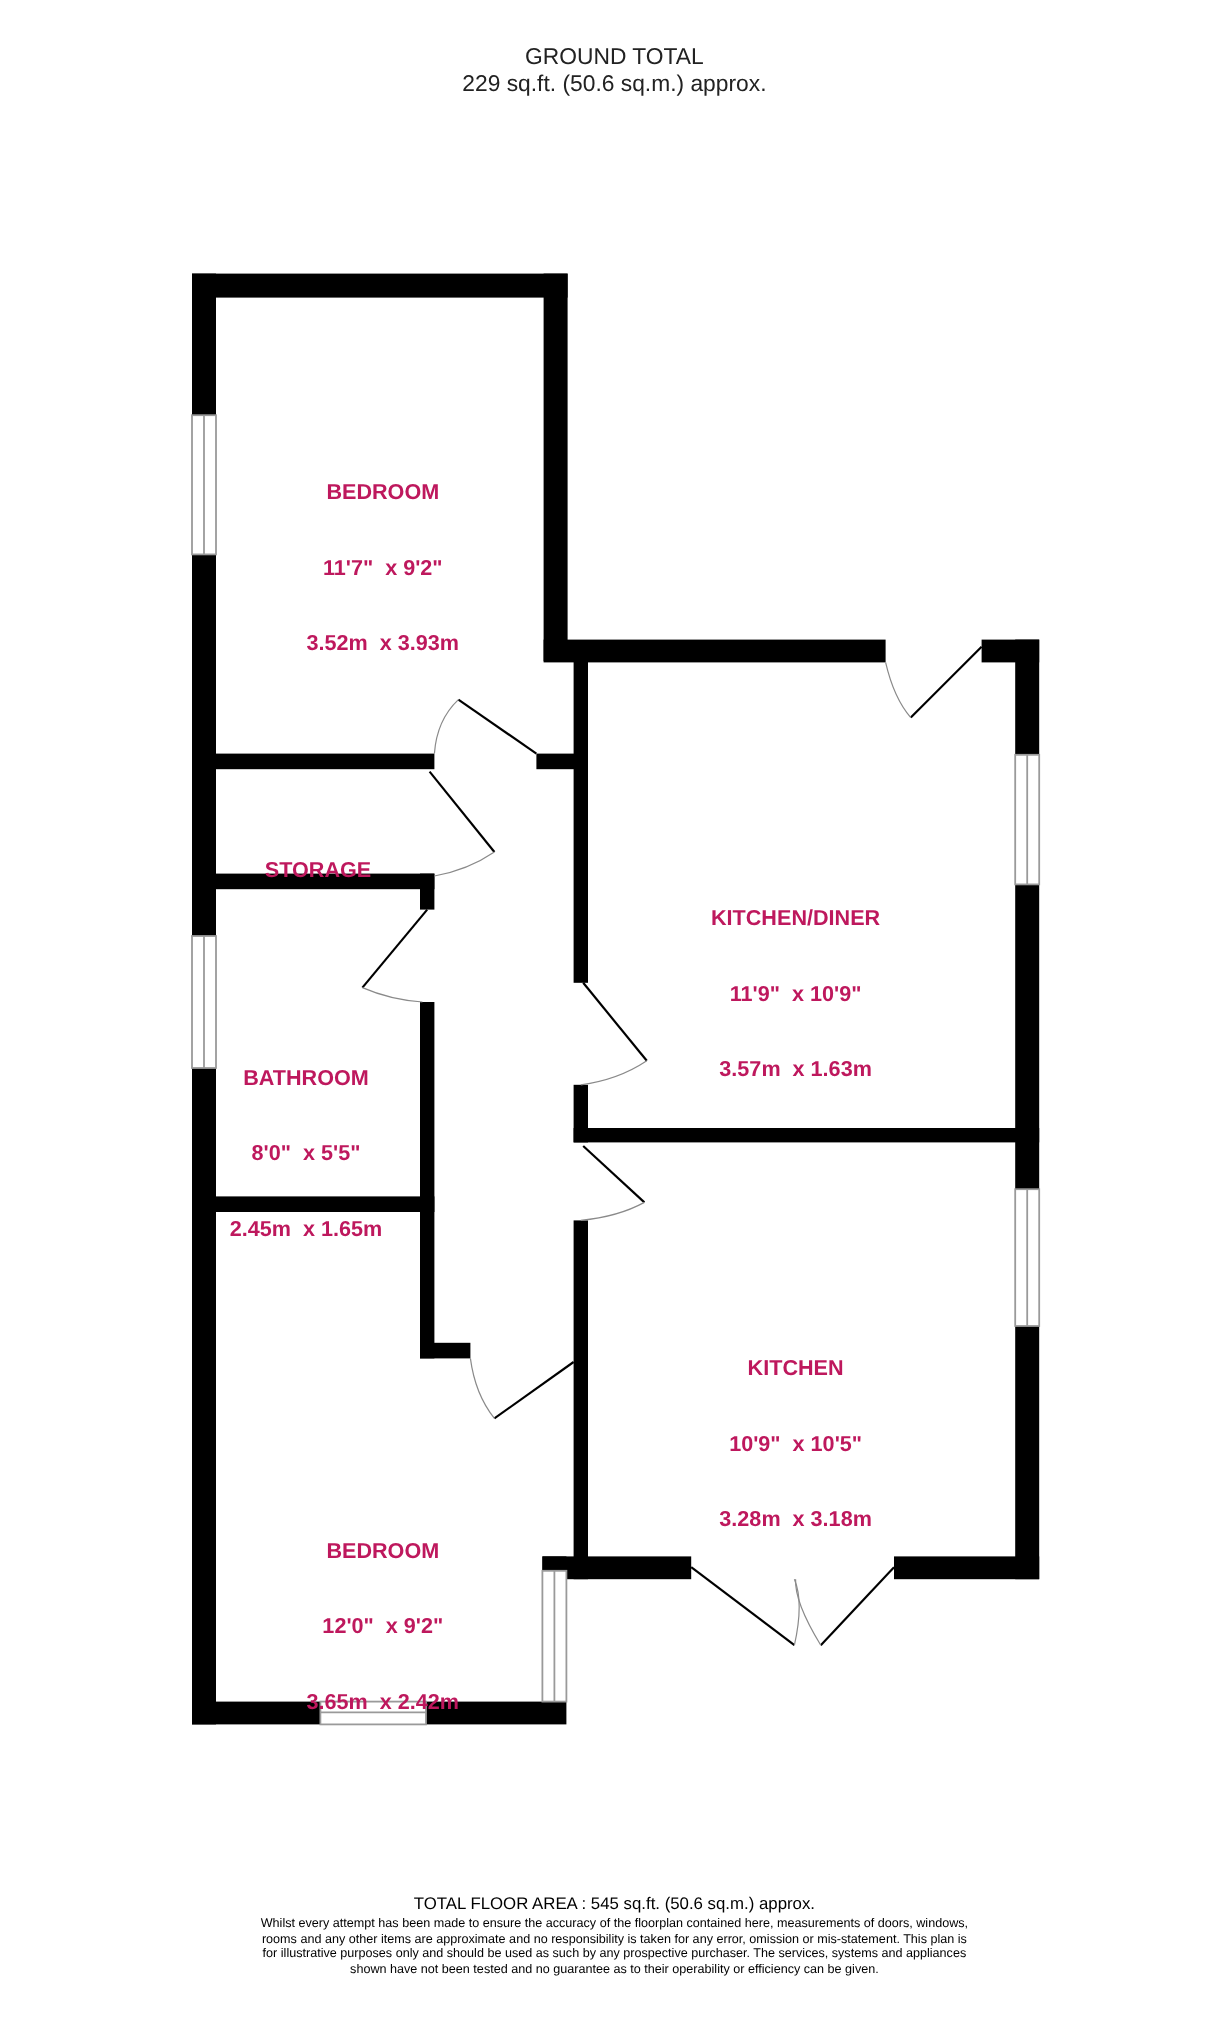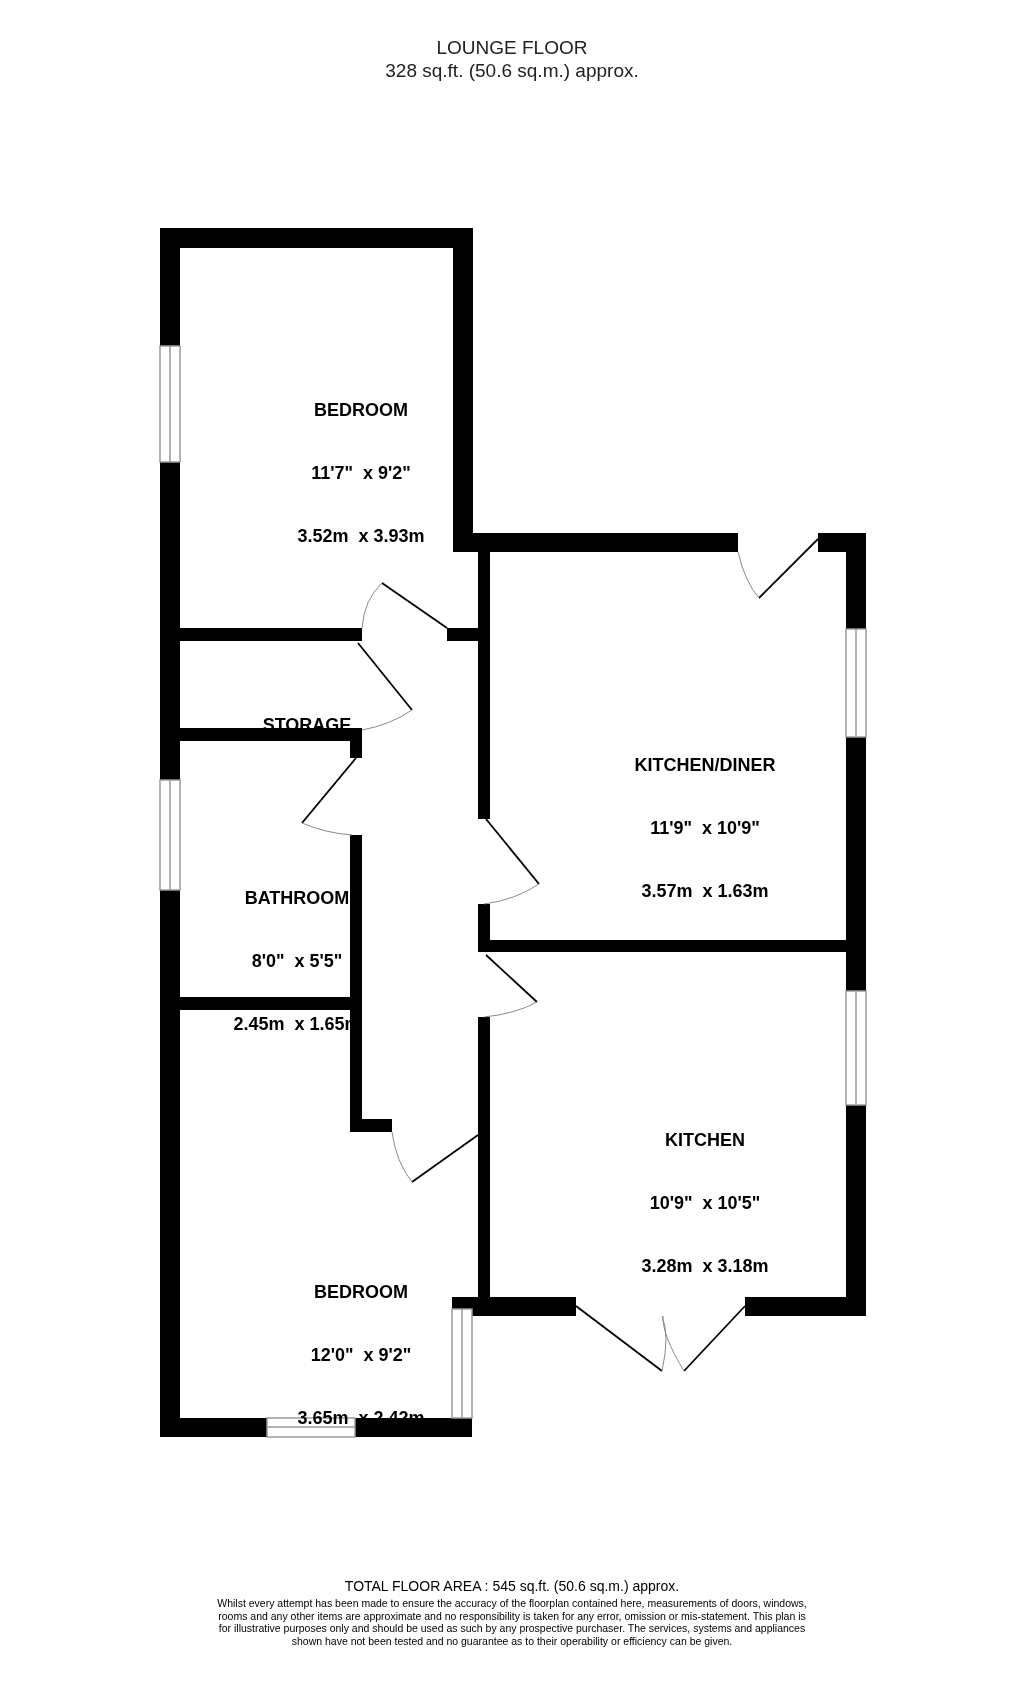--- a/index.html
+++ b/index.html
@@ -16,7 +16,7 @@
 </head>
 <body>
 
-<div class="hdr" style="top:37px;">LOUNGE FLOOR</div>
+<div class="hdr" style="top:37px;">GROUND TOTAL</div>
 <div class="hdr" style="top:60px;">328 sq.ft. (50.6 sq.m.) approx.</div>
 
 <svg id="plan" width="1024" height="1683" viewBox="0 0 1024 1683" xmlns="http://www.w3.org/2000/svg">

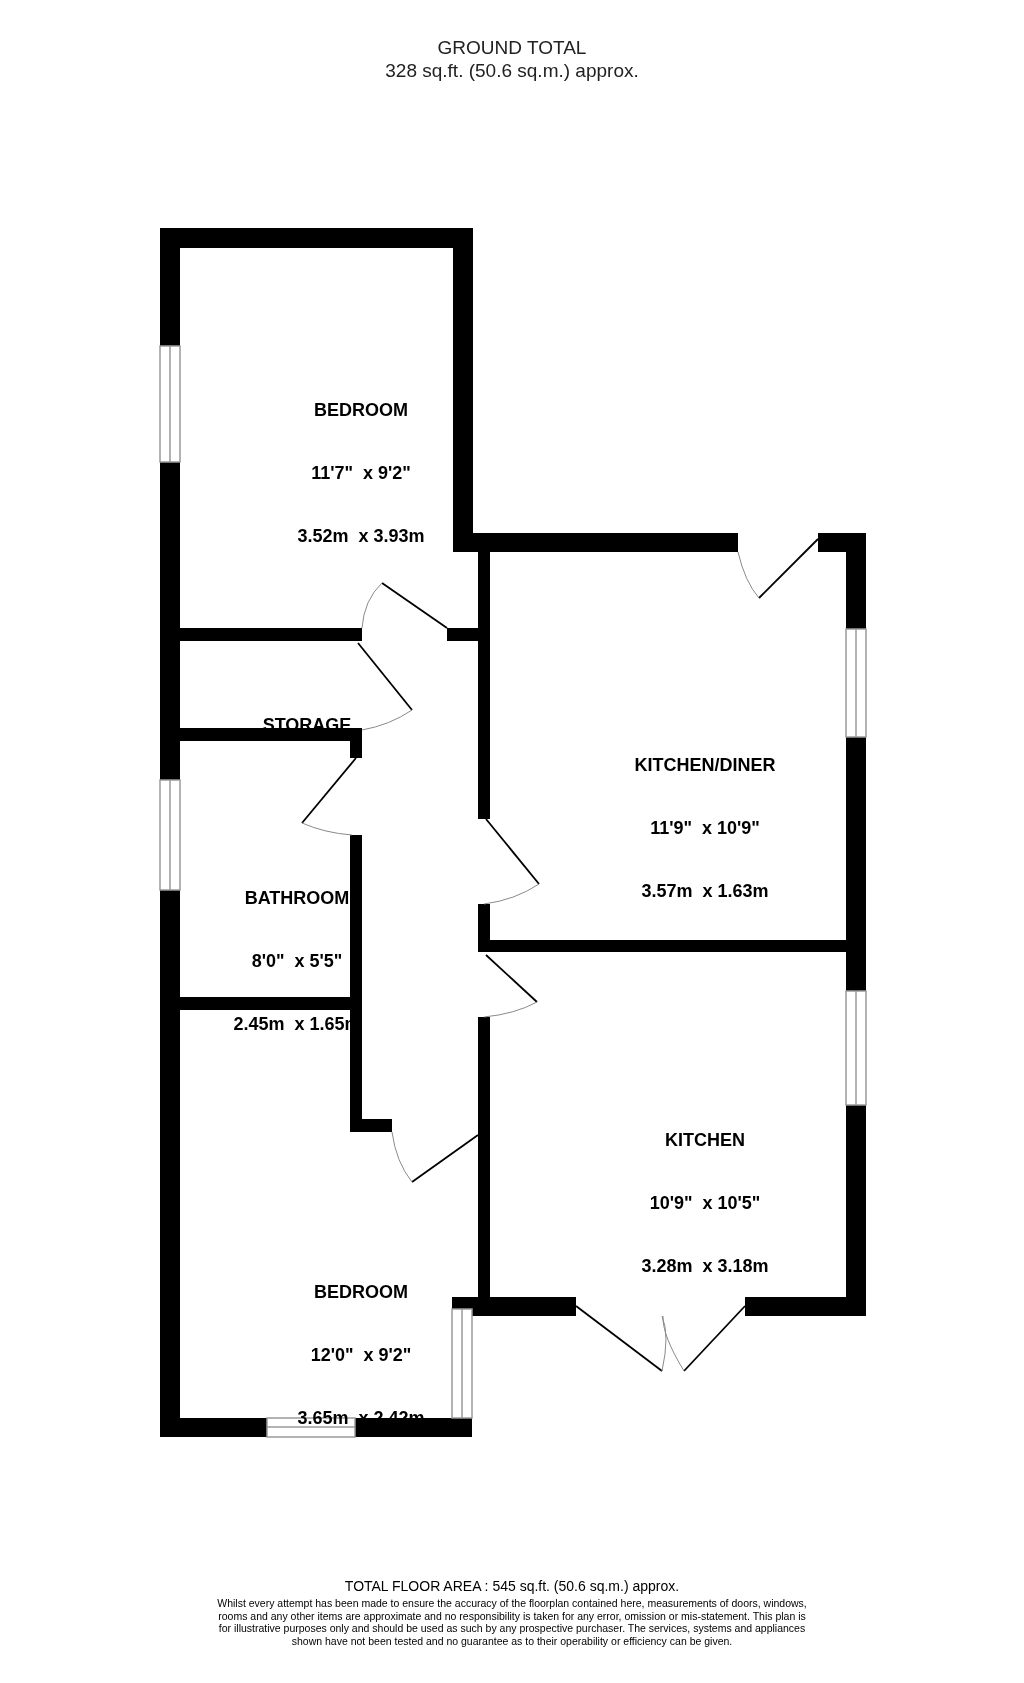--- a/index.html
+++ b/index.html
@@ -17,7 +17,7 @@
 <body>
 
 <div class="hdr" style="top:37px;">GROUND TOTAL</div>
-<div class="hdr" style="top:60px;">328 sq.ft. (50.6 sq.m.) approx.</div>
+<div class="hdr" style="top:60px;">229 sq.ft. (50.6 sq.m.) approx.</div>
 
 <svg id="plan" width="1024" height="1683" viewBox="0 0 1024 1683" xmlns="http://www.w3.org/2000/svg">
   <g fill="#000">

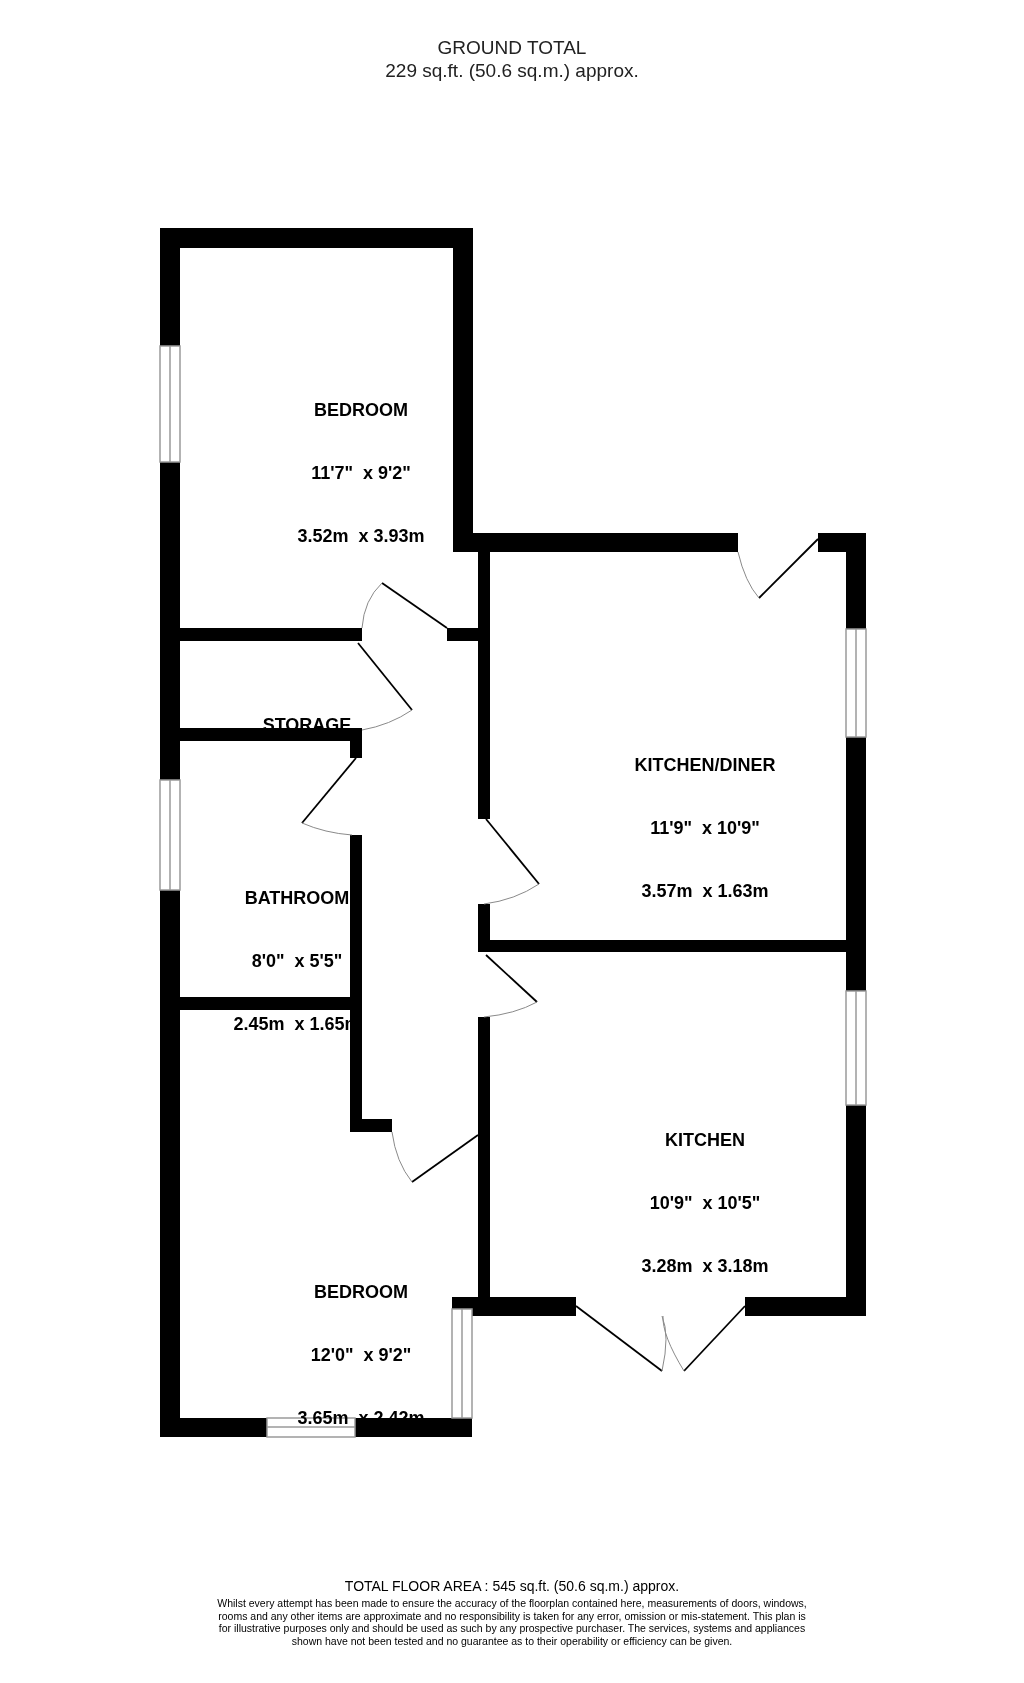--- a/index.html
+++ b/index.html
@@ -6,7 +6,7 @@
   body { width:1024px; height:1683px; position:relative; overflow:hidden; font-family:"Liberation Sans", sans-serif; color:#1a1a1a; }
   .hdr { position:absolute; left:0; width:1024px; text-align:center; font-size:19px; line-height:22px; color:#222; }
   #plan { position:absolute; left:0; top:0; }
-  .room-label { position:absolute; text-align:center; font-weight:bold; font-size:18px; line-height:21px; color:#000000; white-space:pre;margin-left:42px; }
+  .room-label { position:absolute; text-align:center; font-weight:bold; font-size:18px; line-height:21px; color:#be185d; white-space:pre; }
   .room-label .name { display:block; }
   .room-label .imp, .room-label .met { display:block; }
   .footer { position:absolute; left:0; width:1024px; text-align:center; color:#000000; }

